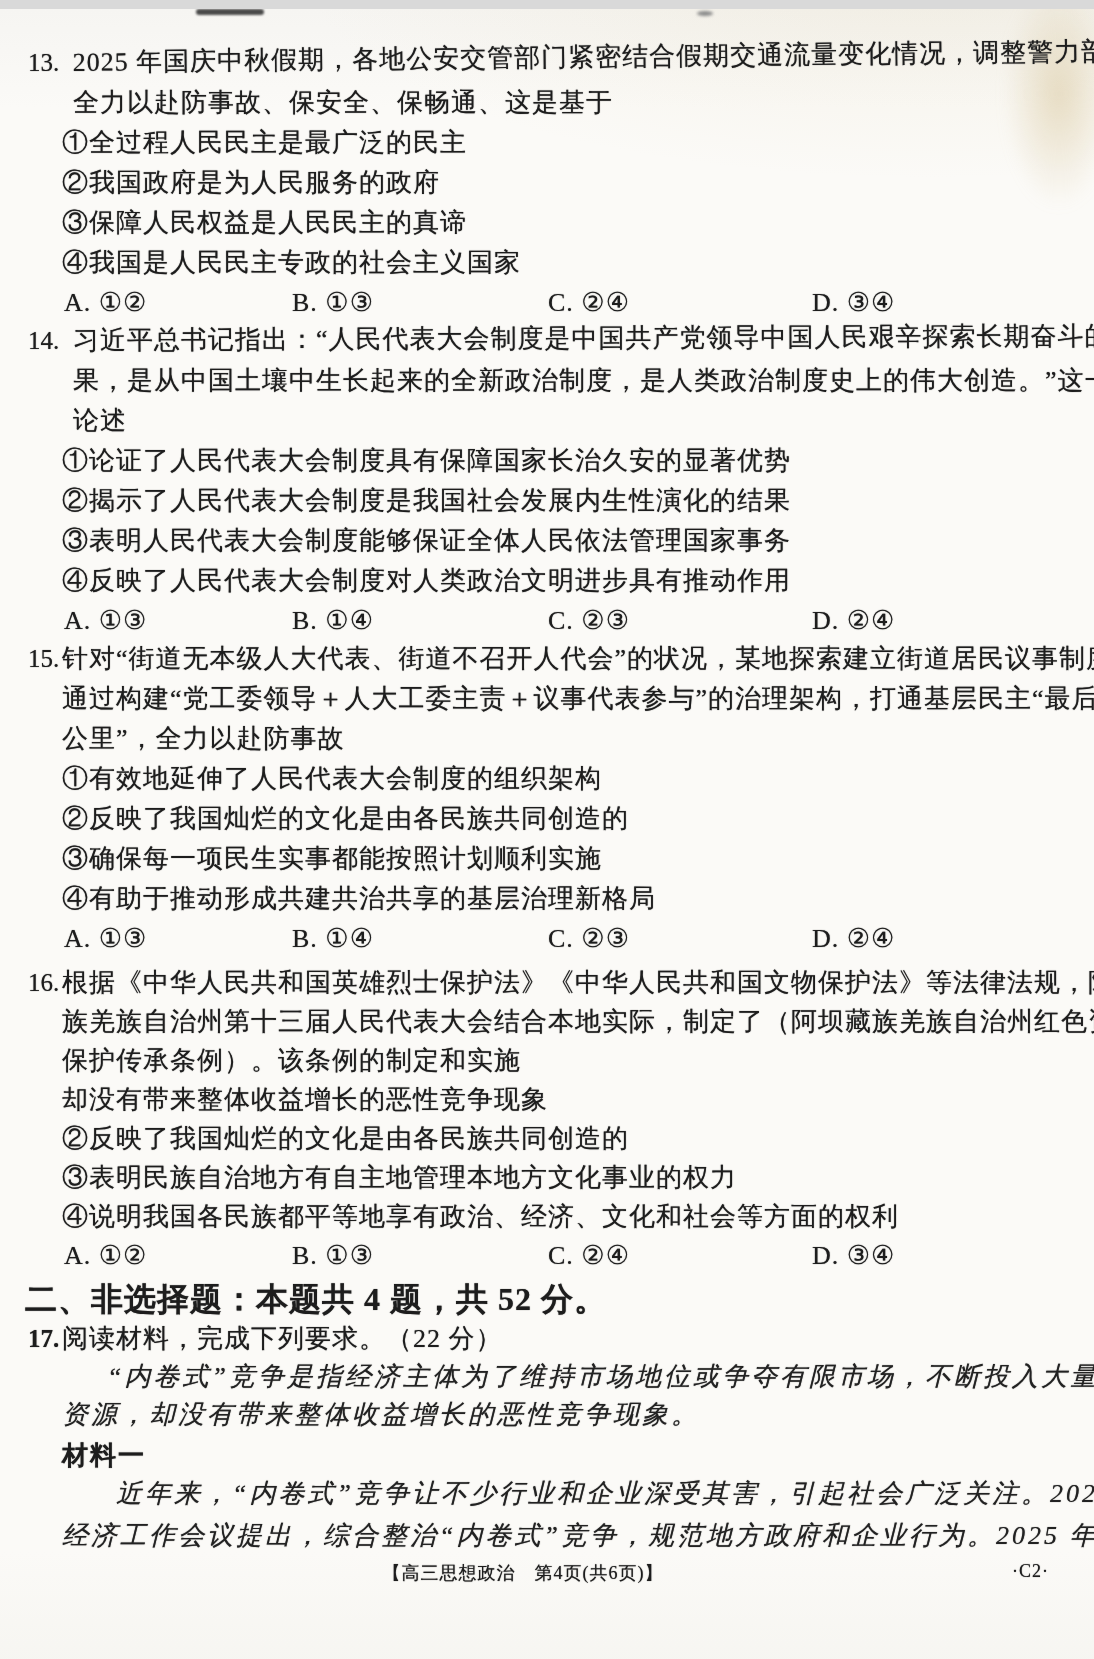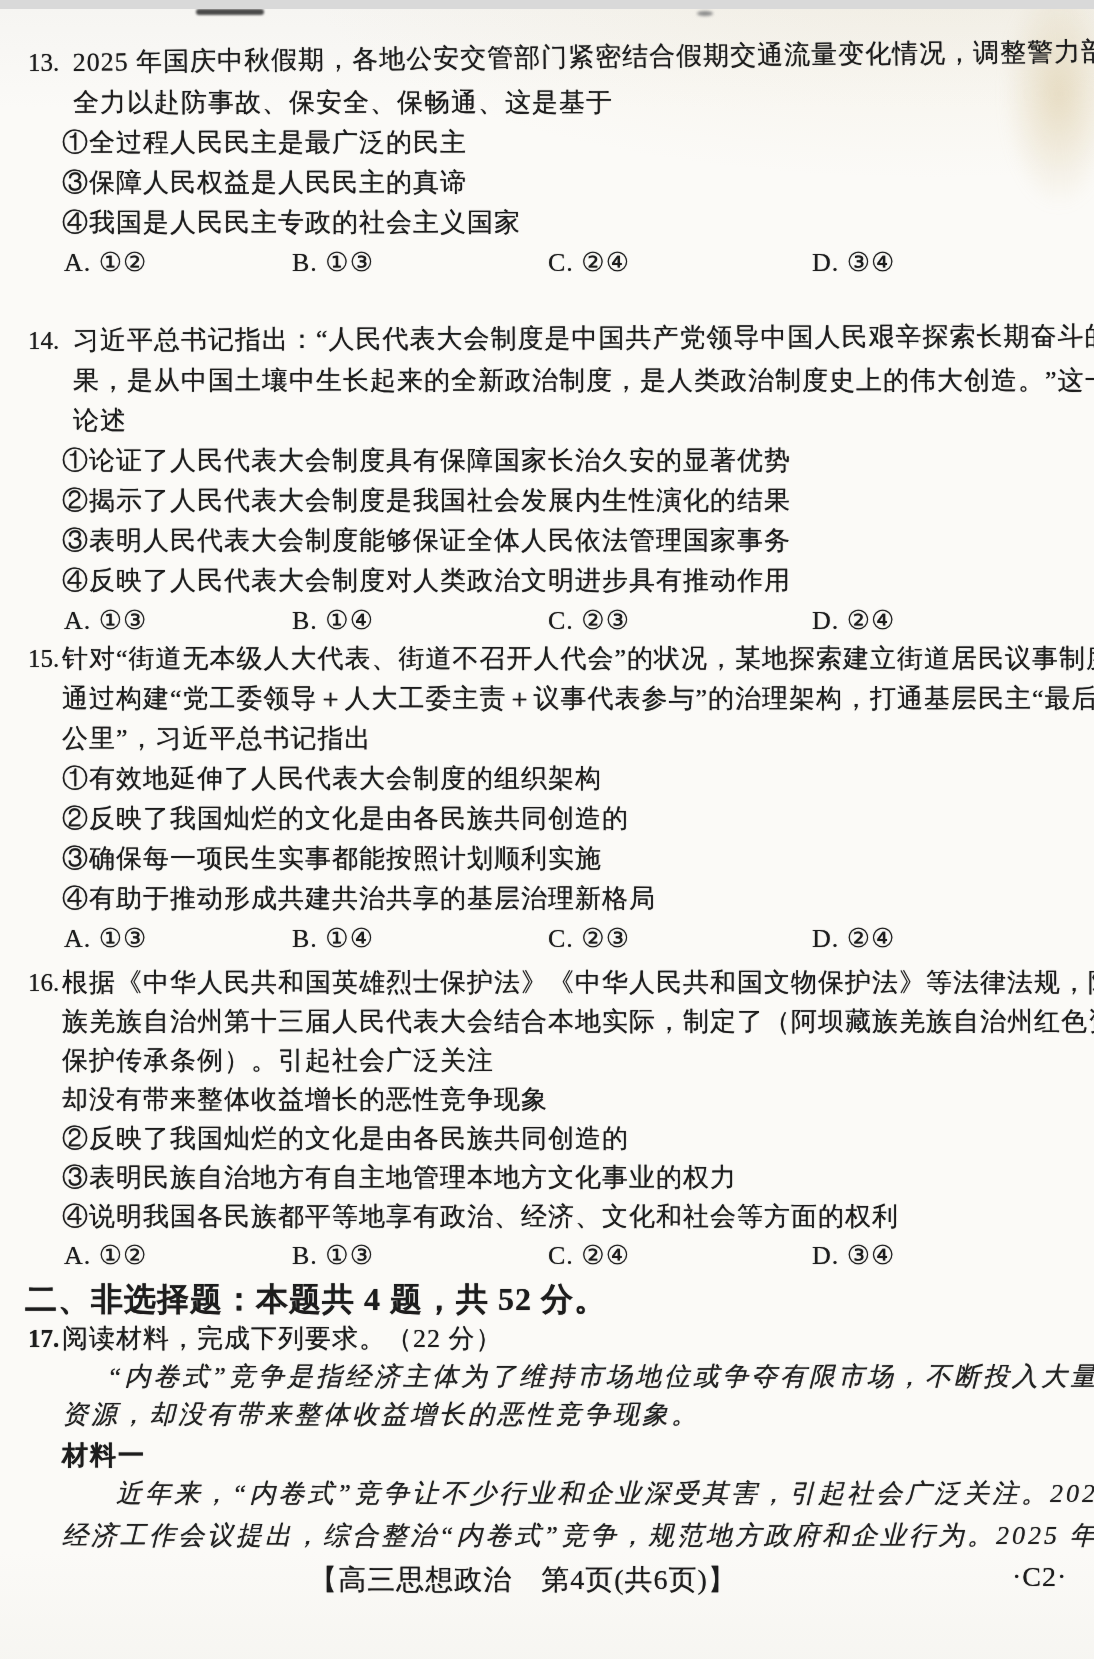--- a/index.html
+++ b/index.html
@@ -65,6 +65,7 @@
     <div class="row stem tilt1">2025 年国庆中秋假期，各地公安交管部门紧密结合假期交通流量变化情况，调整警力部署，</div>
     <div class="row stem">全力以赴防事故、保安全、保畅通、这是基于</div>
     <div class="row">①全过程人民民主是最广泛的民主</div>
+    <div class="row">②我国政府是为人民服务的政府</div>
     <div class="row">③保障人民权益是人民民主的真谛</div>
     <div class="row">④我国是人民民主专政的社会主义国家</div>
     <div class="row optrow">

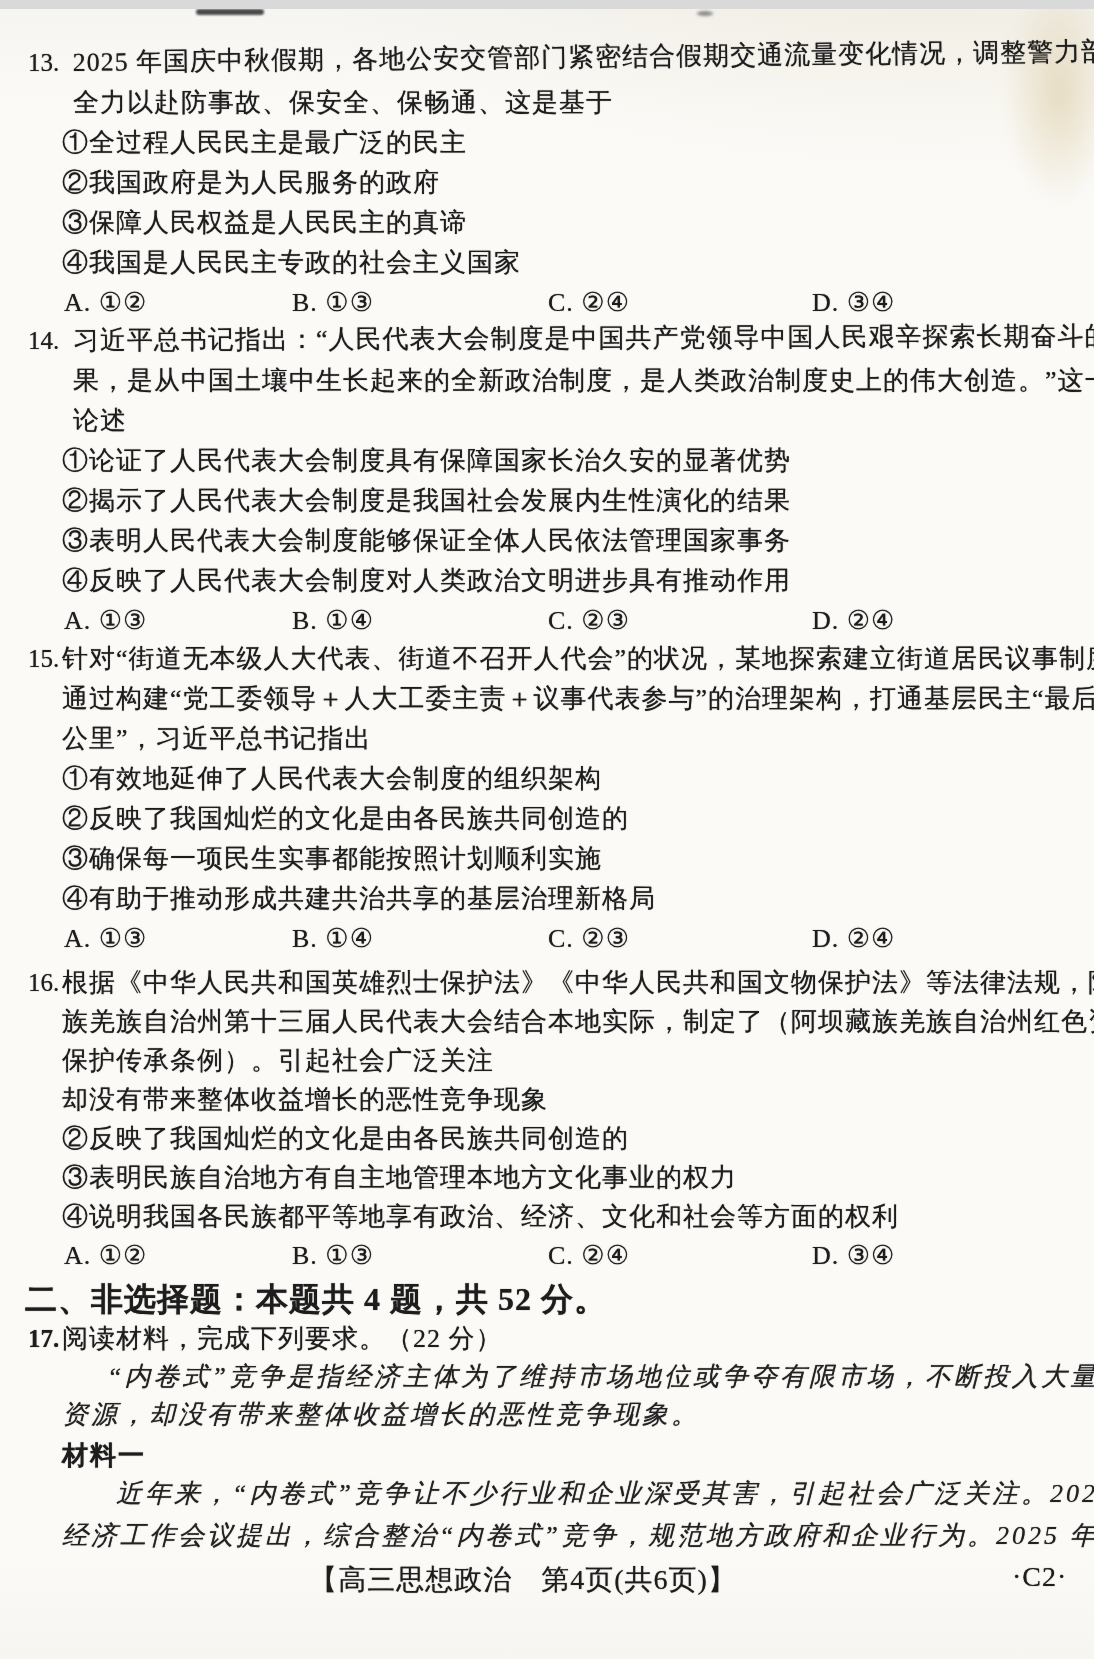--- a/index.html
+++ b/index.html
@@ -97,7 +97,7 @@
     <span class="qnum">15.</span>
     <div class="row stem">针对“街道无本级人大代表、街道不召开人代会”的状况，某地探索建立街道居民议事制度、</div>
     <div class="row stem">通过构建“党工委领导＋人大工委主责＋议事代表参与”的治理架构，打通基层民主“最后一</div>
-    <div class="row stem">公里”，习近平总书记指出</div>
+    <div class="row stem">公里”，全力以赴防事故</div>
     <div class="row">①有效地延伸了人民代表大会制度的组织架构</div>
     <div class="row">②反映了我国灿烂的文化是由各民族共同创造的</div>
     <div class="row">③确保每一项民生实事都能按照计划顺利实施</div>

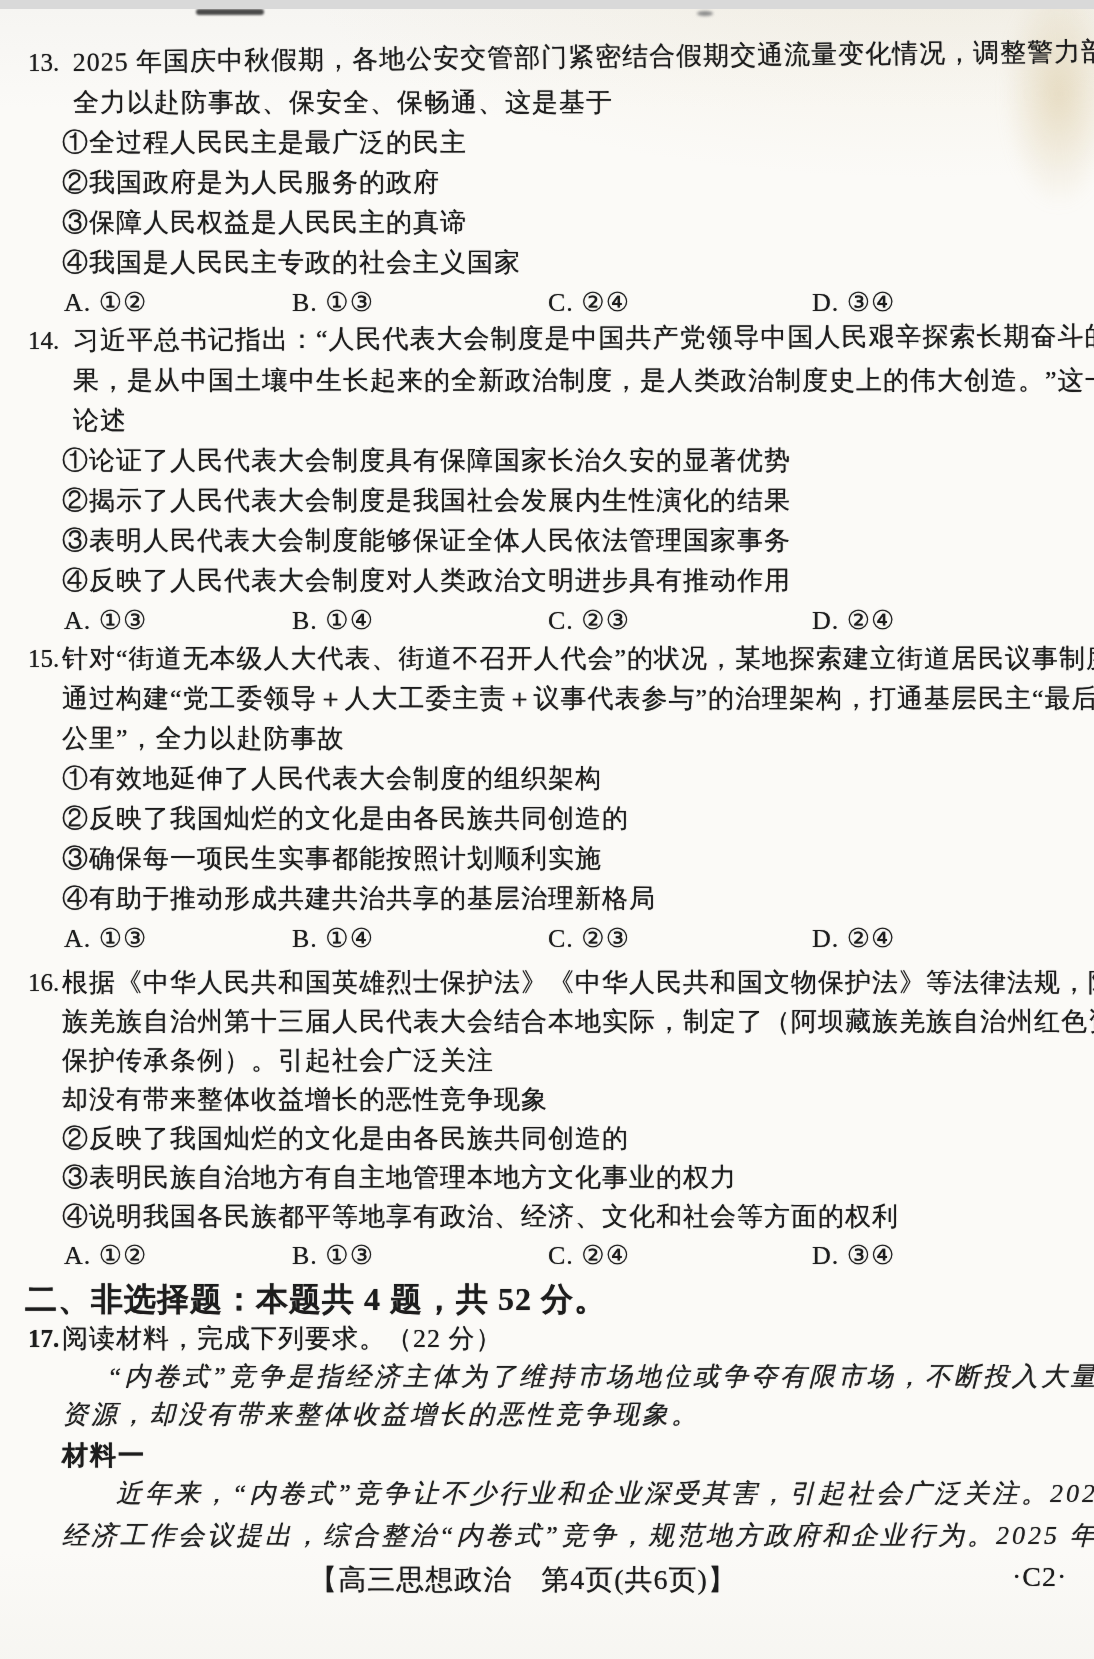--- a/index.html
+++ b/index.html
@@ -114,7 +114,7 @@
     <span class="qnum">16.</span>
     <div class="row stem">根据《中华人民共和国英雄烈士保护法》《中华人民共和国文物保护法》等法律法规，阿坝藏</div>
     <div class="row stem">族羌族自治州第十三届人民代表大会结合本地实际，制定了（阿坝藏族羌族自治州红色资源</div>
-    <div class="row stem">保护传承条例）。引起社会广泛关注</div>
+    <div class="row stem">保护传承条例）。该条例的制定和实施</div>
     <div class="row">却没有带来整体收益增长的恶性竞争现象</div>
     <div class="row">②反映了我国灿烂的文化是由各民族共同创造的</div>
     <div class="row">③表明民族自治地方有自主地管理本地方文化事业的权力</div>

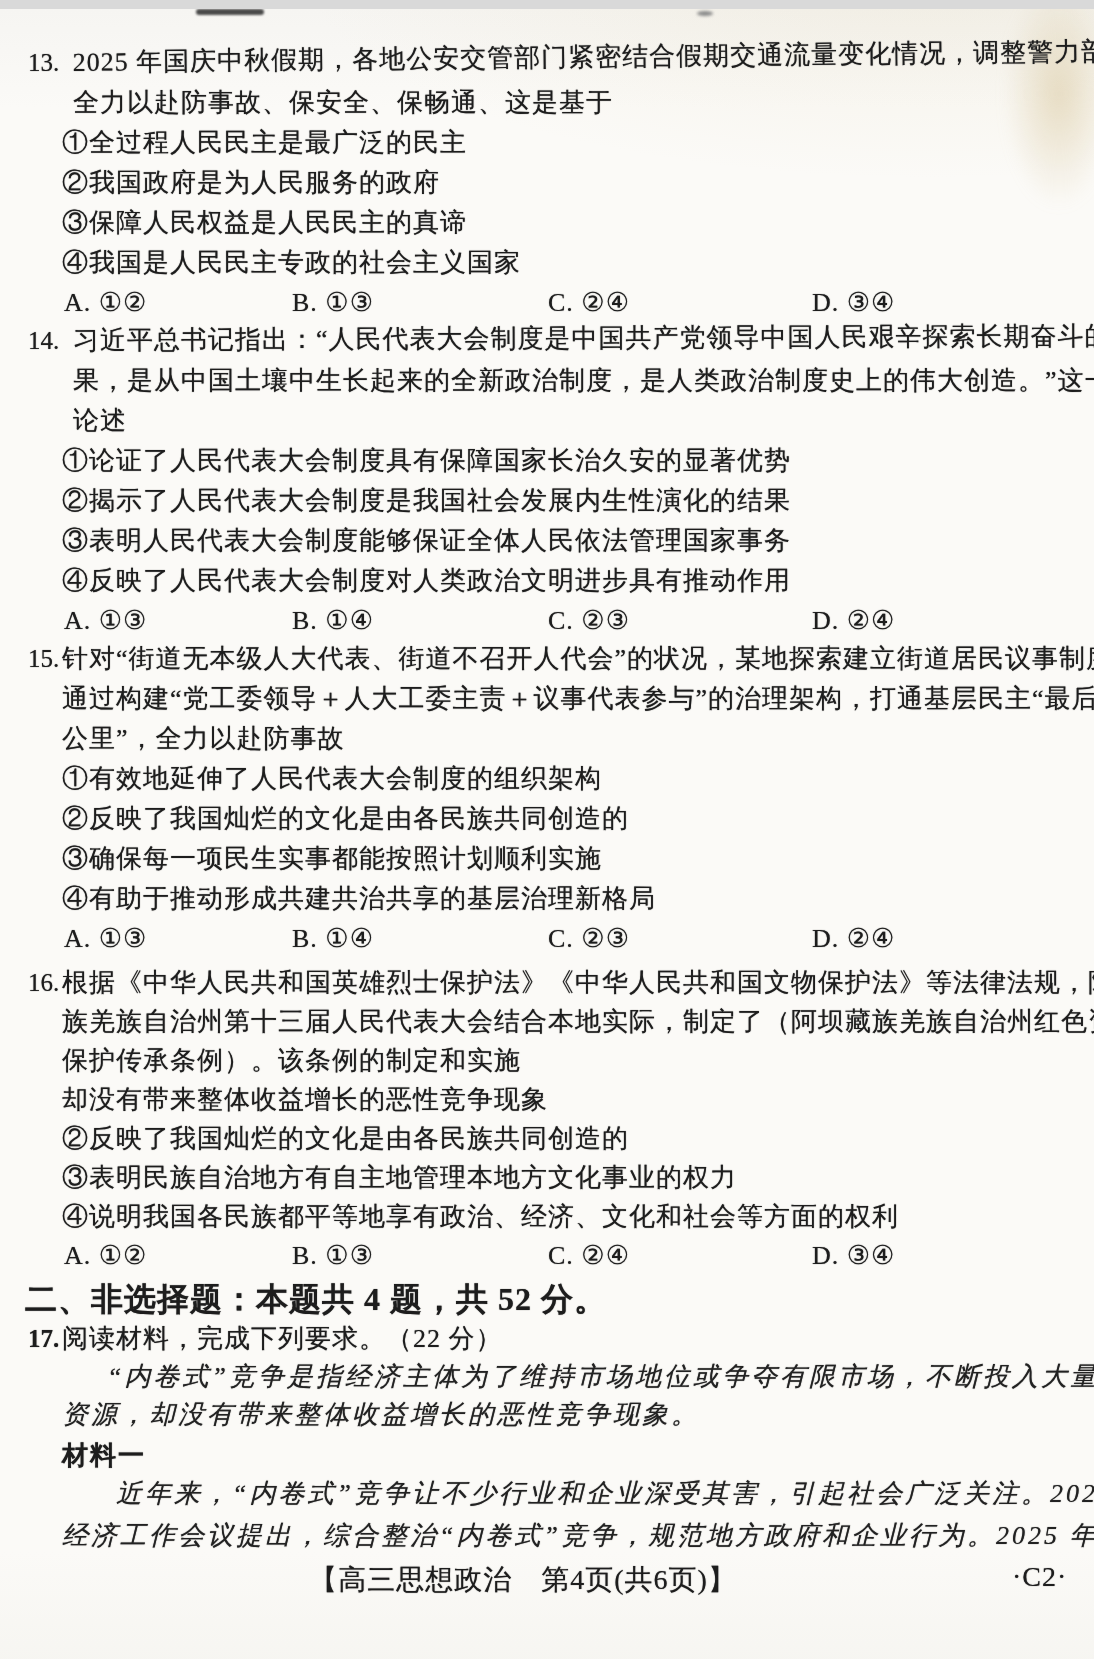--- a/index.html
+++ b/index.html
@@ -40,7 +40,7 @@
   .ind2{padding-left:54px;}
   .mat-label{font-weight:bold;letter-spacing:2px;}
   
-  .footer{position:absolute;top:1552px;font-size:28px;letter-spacing:1px;white-space:nowrap;}
+  .footer{position:absolute;top:1552px;font-size:18px;letter-spacing:1px;white-space:nowrap;}
   .footer.center{left:523px;transform:translateX(-50%);}
   .footer.right{left:1012px;}
   

